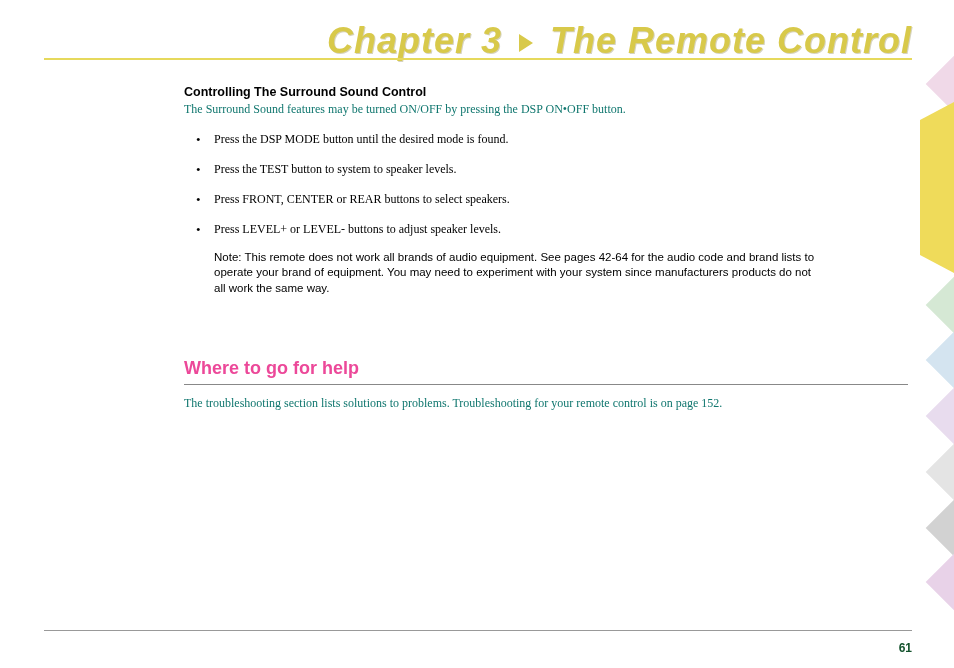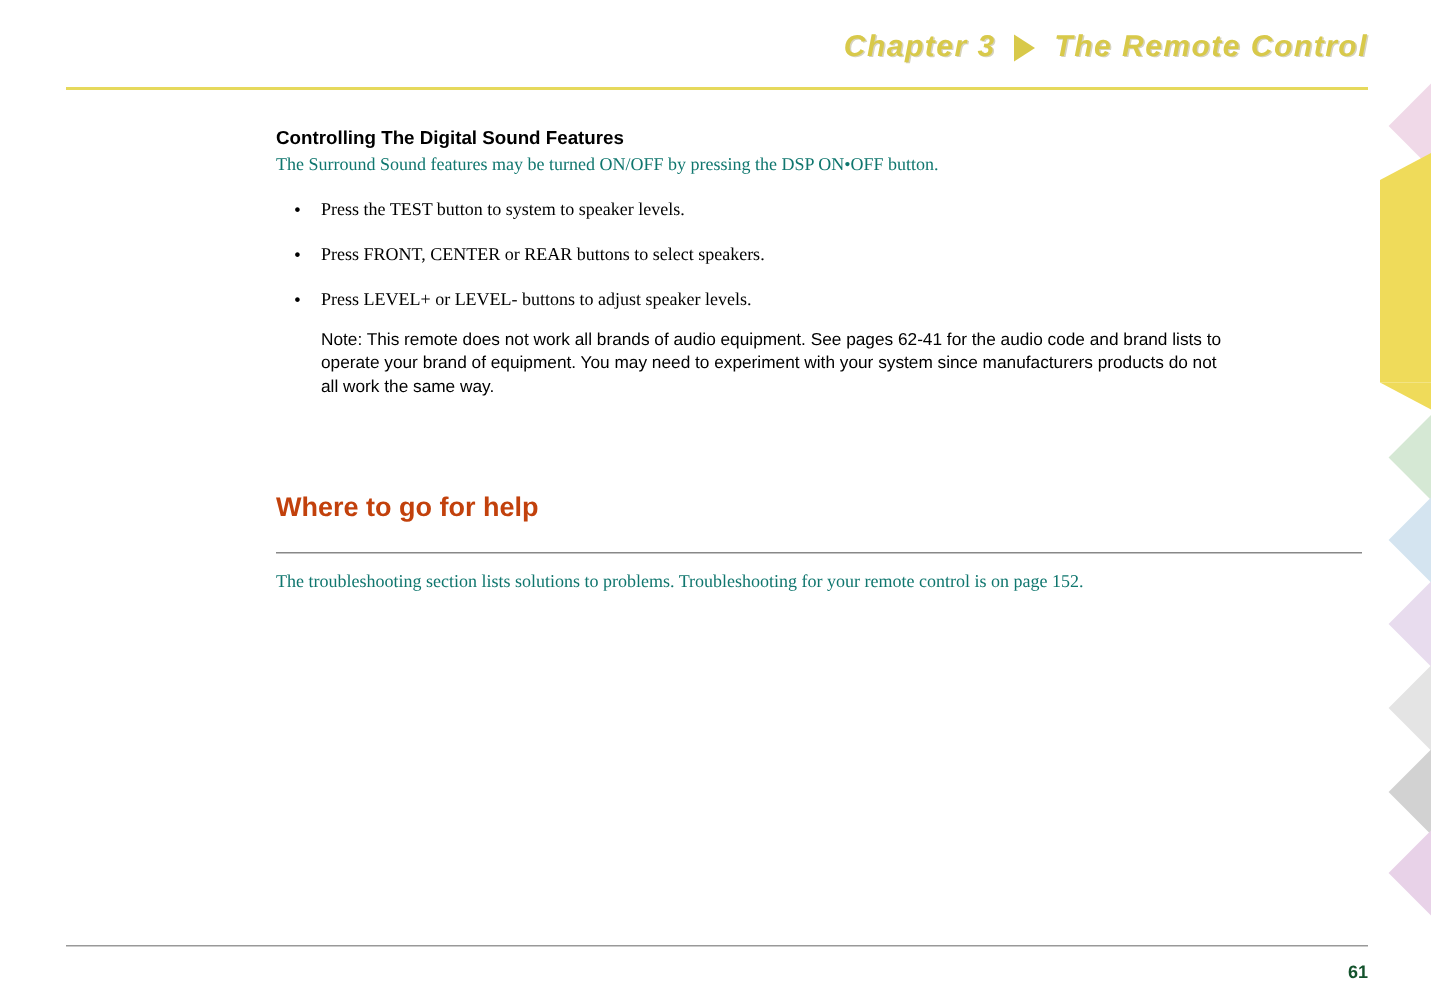--- a/index.html
+++ b/index.html
@@ -20,7 +20,7 @@
       top: 20px;
       right: 42px;
       font-family: 'Trebuchet MS', Arial, sans-serif;
-      font-size: 20px;
+      font-size: 36px;
       font-weight: bold;
       font-style: italic;
       color: #d8c94a;

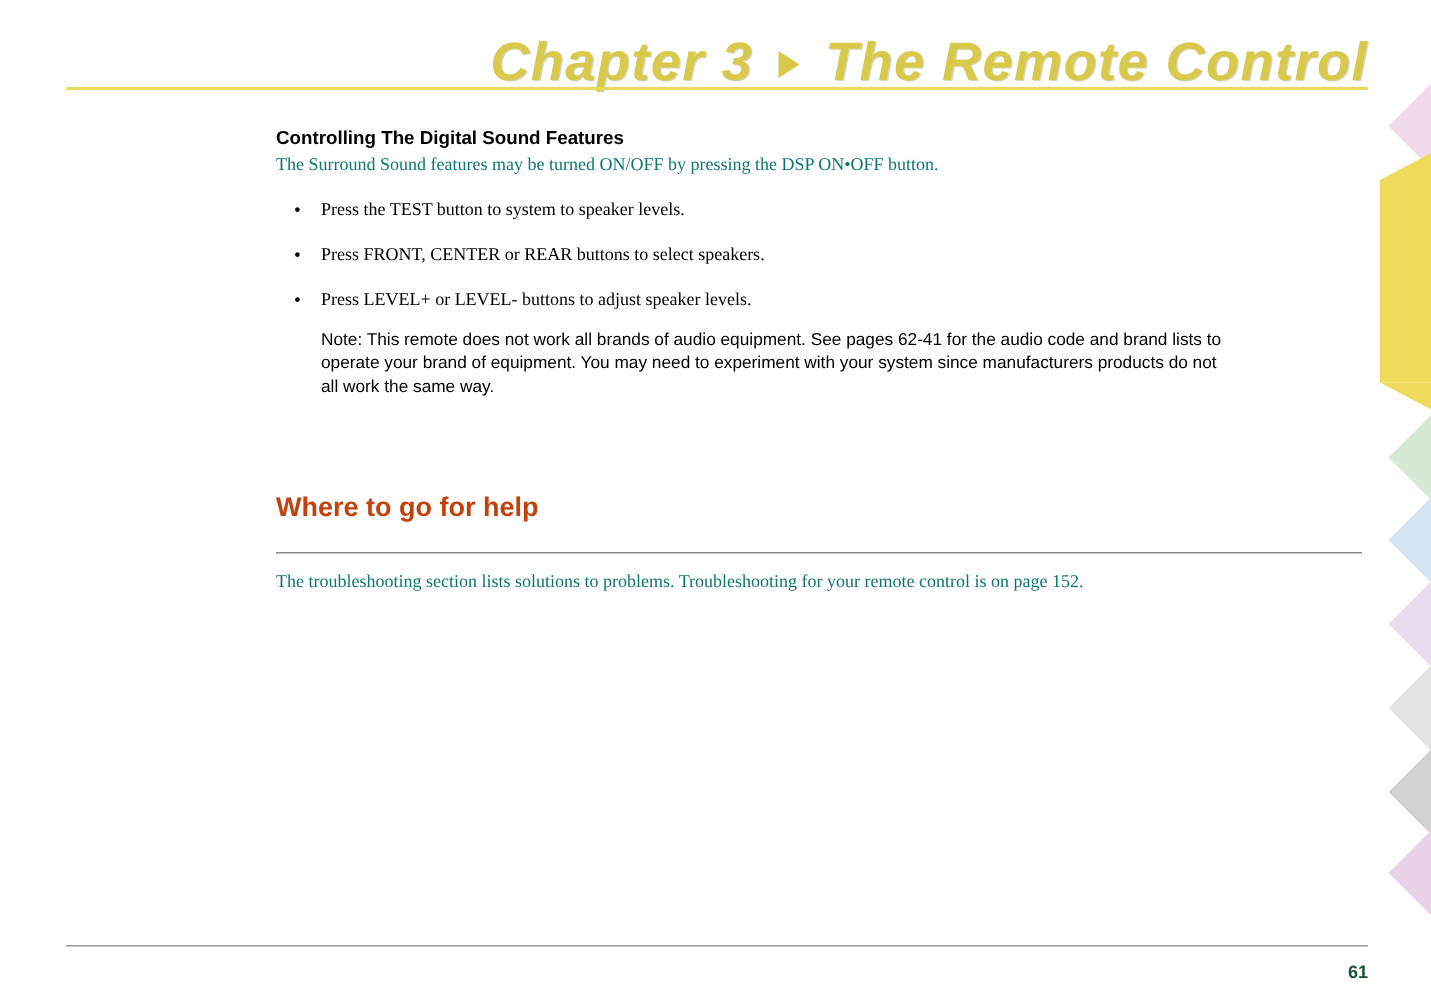--- a/index.html
+++ b/index.html
@@ -187,7 +187,7 @@
 <div class="top-rule"></div>
 
 <div class="content">
-  <div class="section-heading">Controlling The Digital Sound Features</div>
+  <div class="section-heading">Controlling The Surround Sound Control</div>
   <div class="body-text">The Surround Sound features may be turned ON/OFF by pressing the DSP ON•OFF button.</div>
   <ul class="bullet-list">
     <li>Press the TEST button to system to speaker levels.</li>

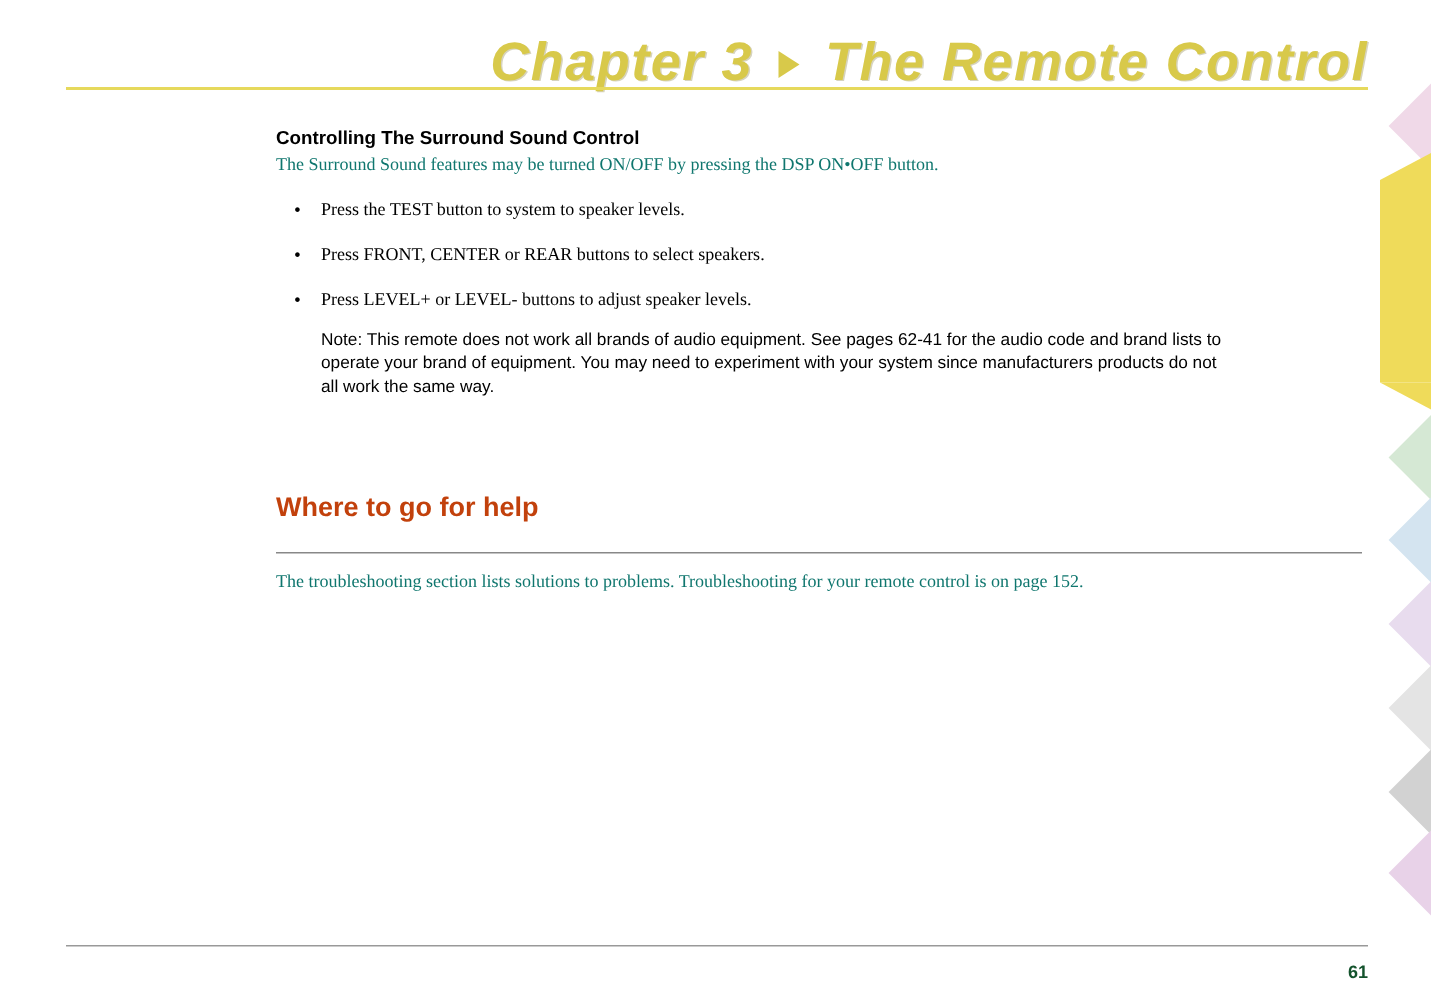--- a/index.html
+++ b/index.html
@@ -190,6 +190,7 @@
   <div class="section-heading">Controlling The Surround Sound Control</div>
   <div class="body-text">The Surround Sound features may be turned ON/OFF by pressing the DSP ON•OFF button.</div>
   <ul class="bullet-list">
+    <li>Press the DSP MODE button until the desired mode is found.</li>
     <li>Press the TEST button to system to speaker levels.</li>
     <li>Press FRONT, CENTER or REAR buttons to select speakers.</li>
     <li>Press LEVEL+ or LEVEL- buttons to adjust speaker levels.</li>

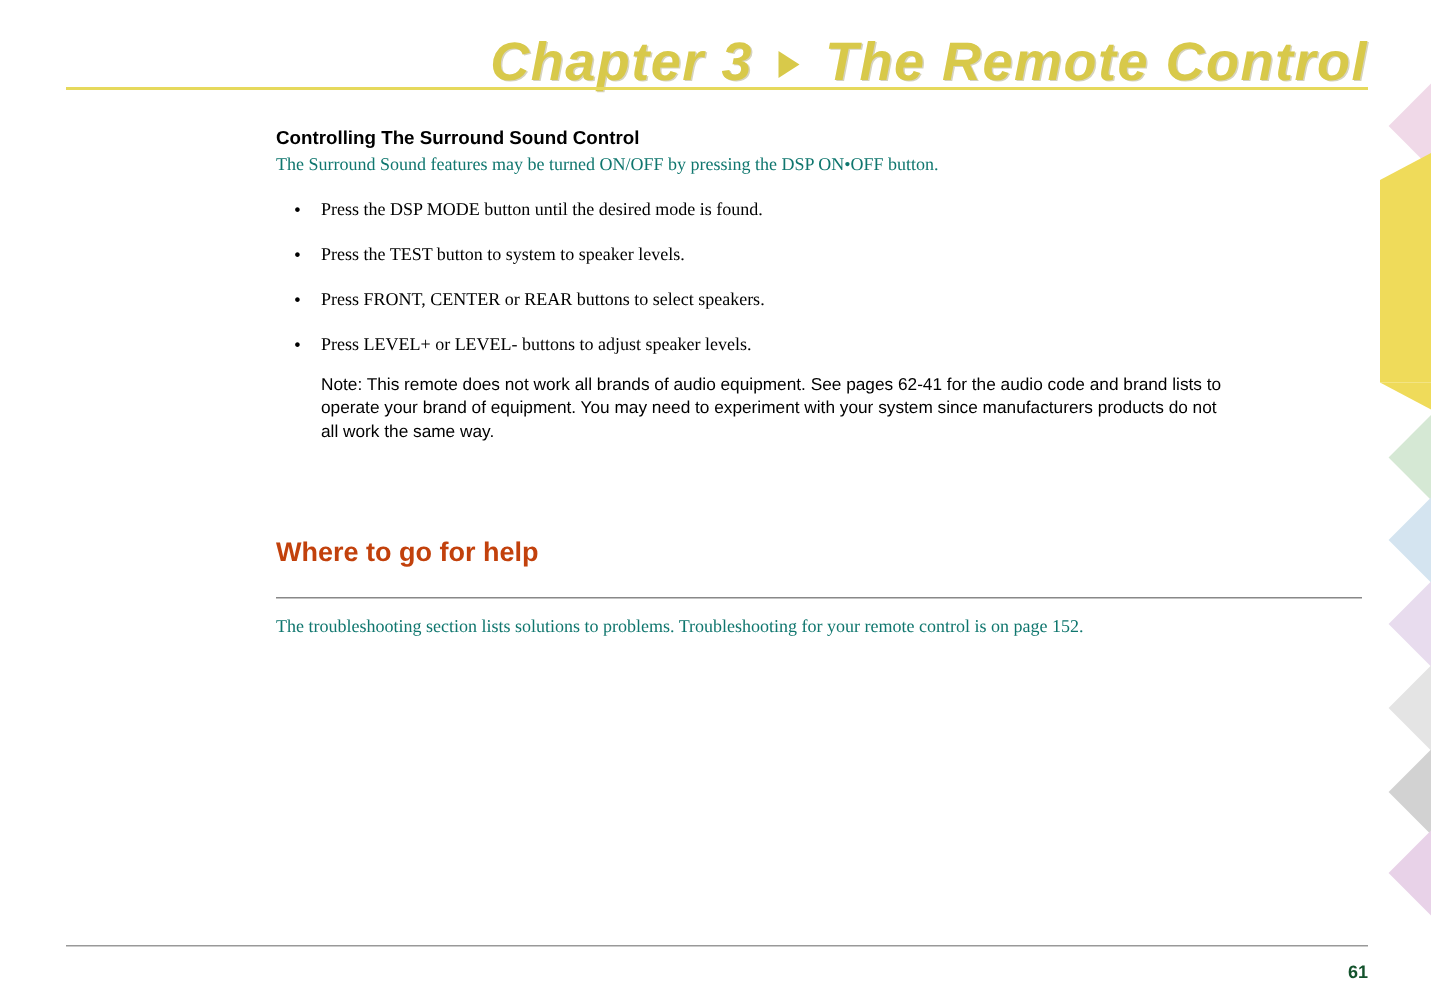--- a/index.html
+++ b/index.html
@@ -195,7 +195,7 @@
     <li>Press FRONT, CENTER or REAR buttons to select speakers.</li>
     <li>Press LEVEL+ or LEVEL- buttons to adjust speaker levels.</li>
   </ul>
-  <div class="note-text">Note: This remote does not work all brands of audio equipment. See pages 62-41 for the audio code and brand lists to operate your brand of equipment. You may need to experiment with your system since manufacturers products do not all work the same way.</div>
+  <div class="note-text">Note: This remote does not work all brands of audio equipment. See pages 42-64 for the audio code and brand lists to operate your brand of equipment. You may need to experiment with your system since manufacturers products do not all work the same way.</div>
 
   <div class="subsection">
     <div class="subsection-heading">Where to go for help</div>

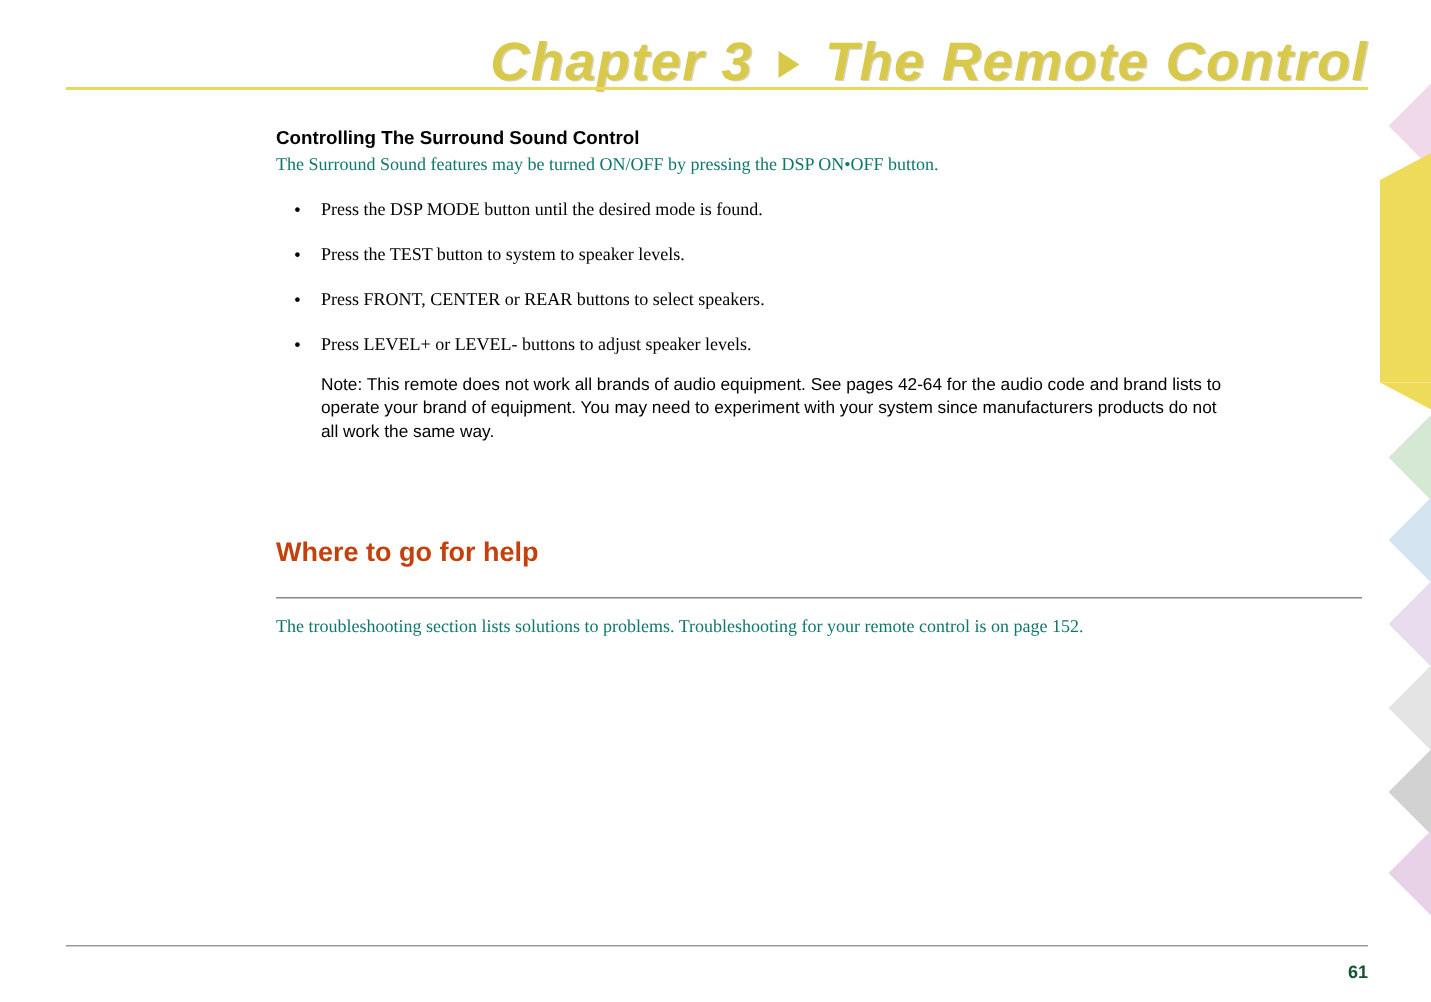--- a/index.html
+++ b/index.html
@@ -100,9 +100,9 @@
       font-family: Arial, sans-serif;
       font-size: 18px;
       font-weight: bold;
-      color: #c2410c;
+      color: #ec4899;
       border-bottom: 1px solid #888;
-      padding-bottom: 19px;
+      padding-bottom: 5px;
       margin-bottom: 10px;
       width: 724px;
     }

